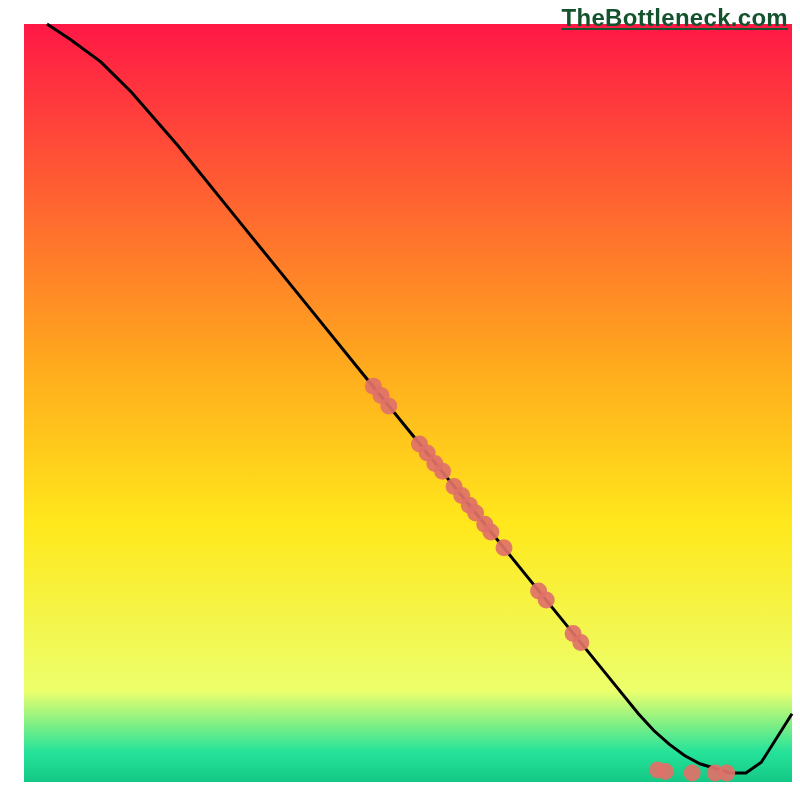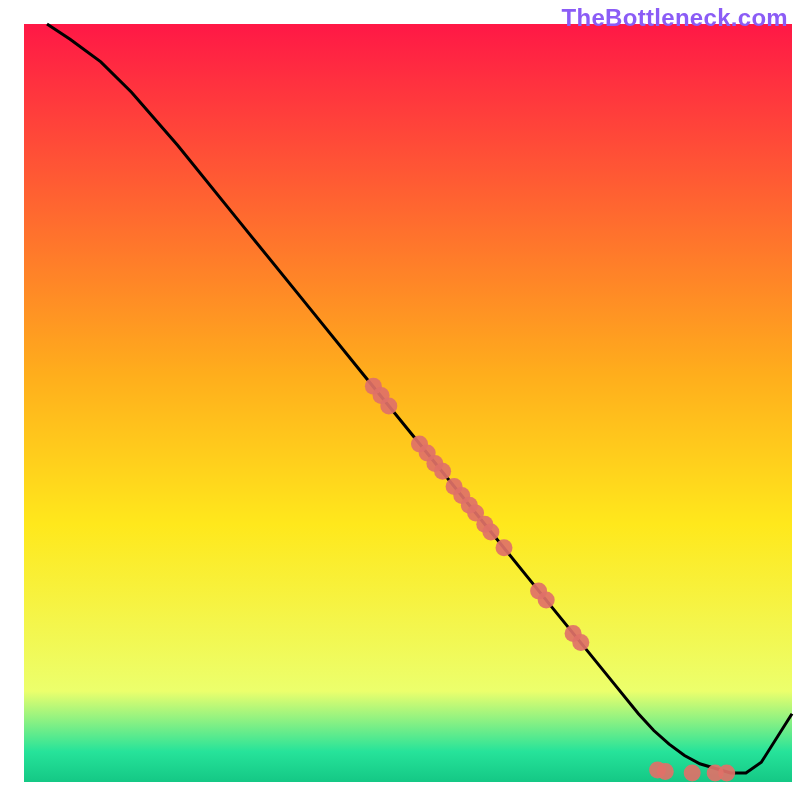--- a/index.html
+++ b/index.html
@@ -28,9 +28,10 @@
     right: 12px;
     font-size: 24px;
     font-weight: 600;
-    color: #8b5cf6;
+    color: #14532d;
     letter-spacing: 0.3px;
     user-select: none;
+    text-decoration: underline;
   }
 </style>
 </head>

